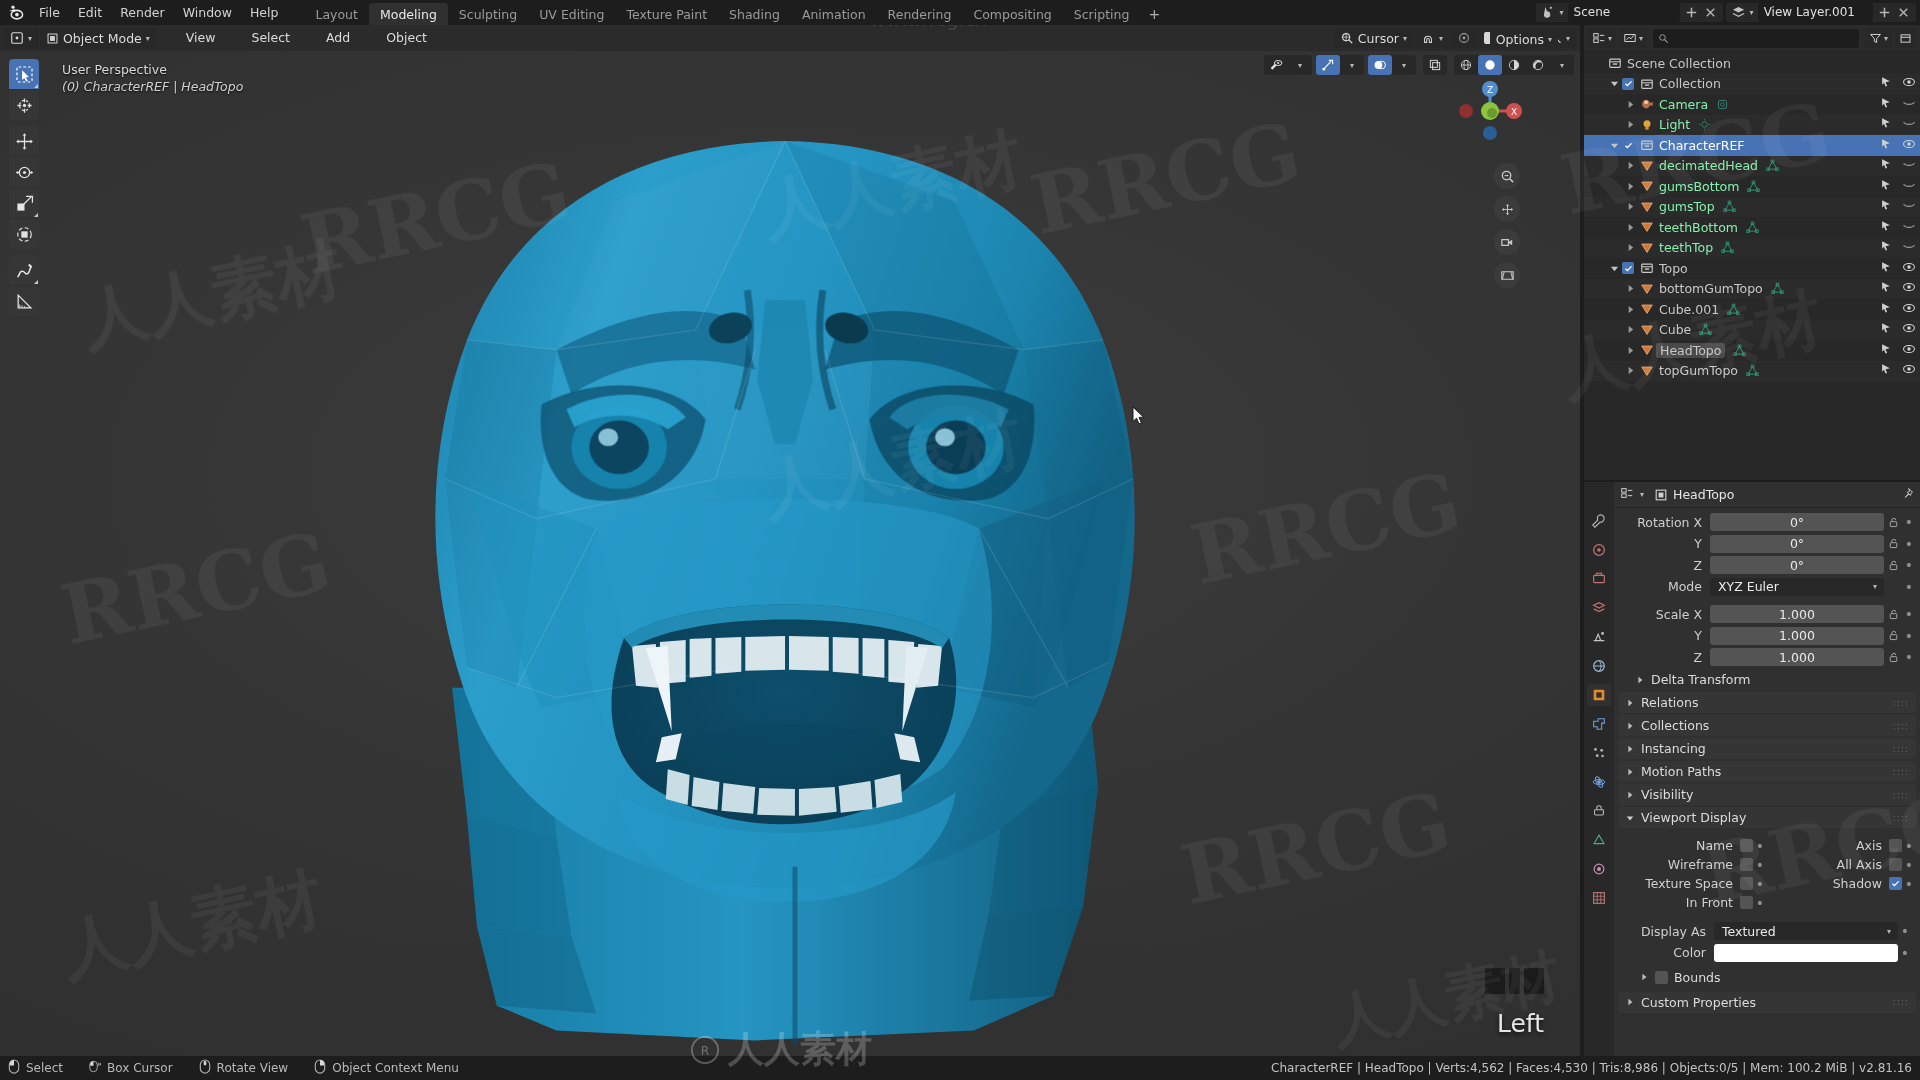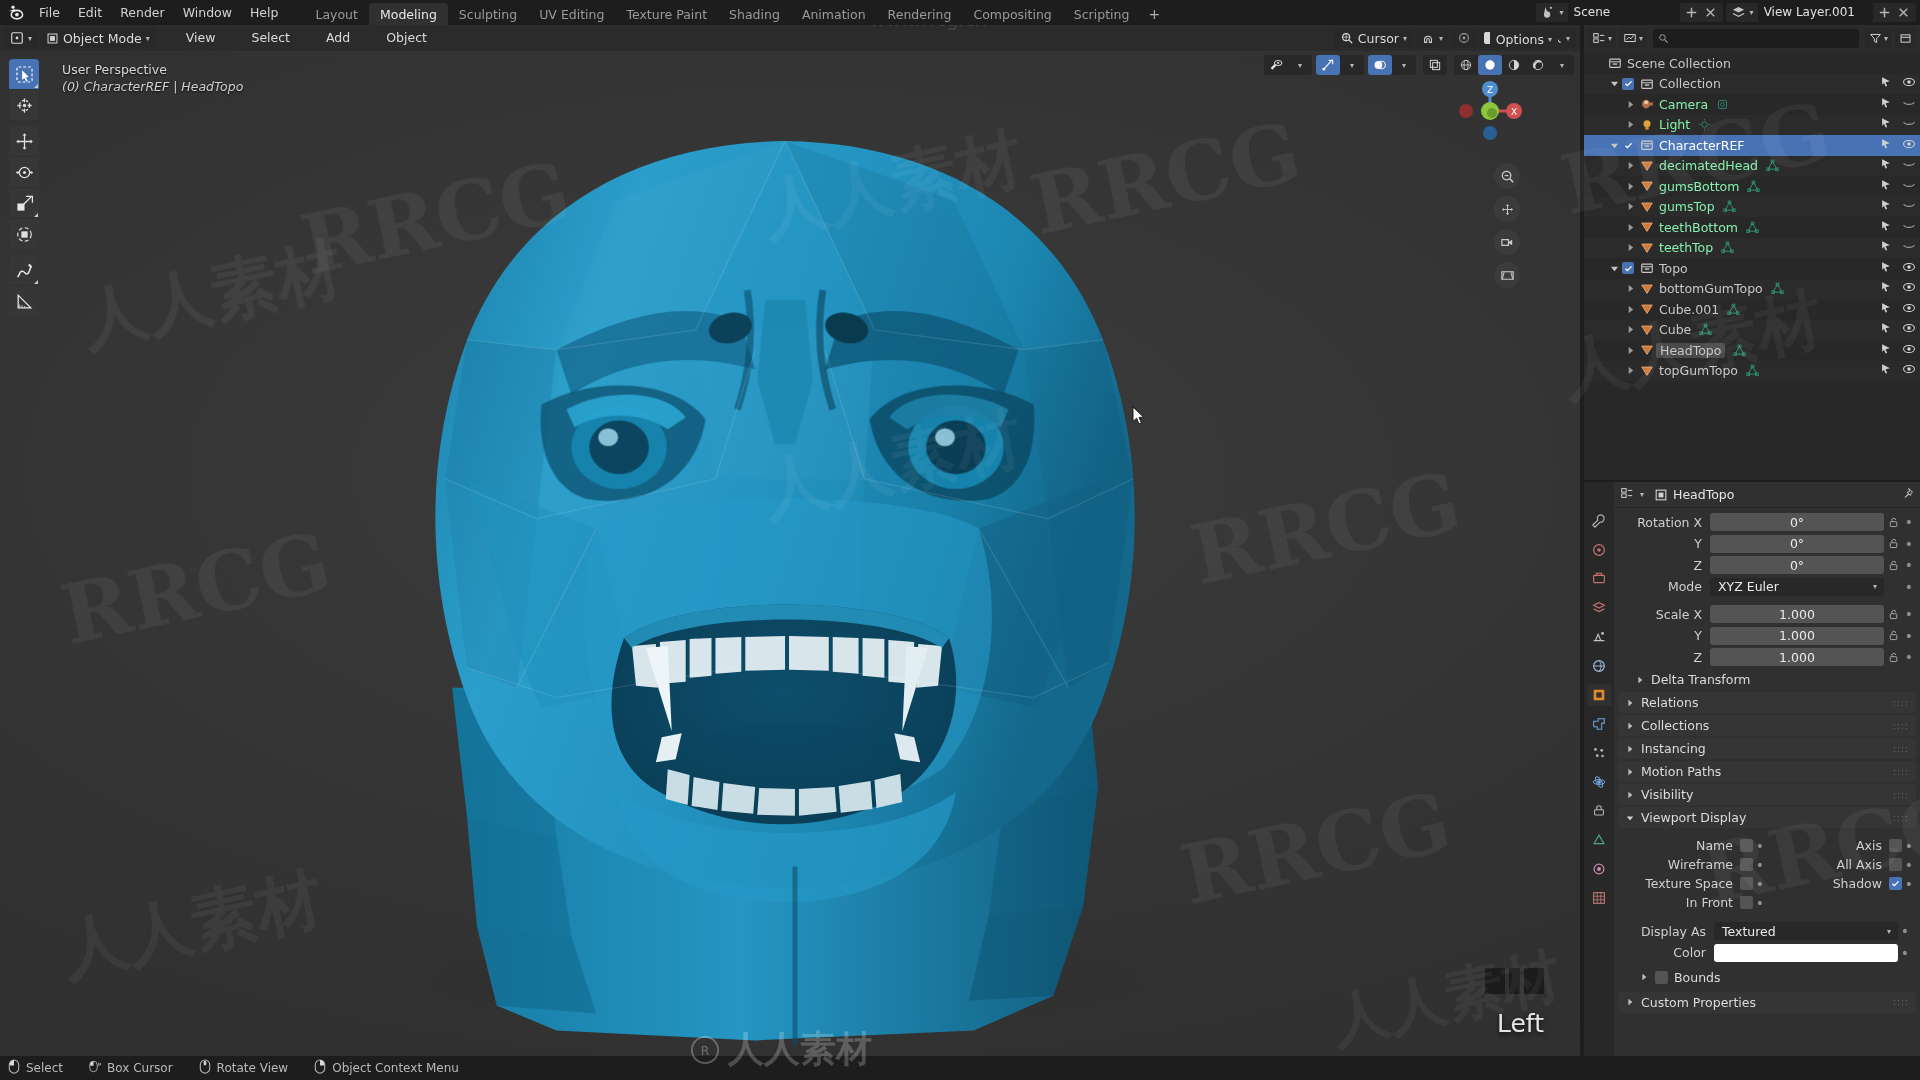--- a/index.html
+++ b/index.html
@@ -1597,6 +1597,7 @@
           <span>Object Context Menu</span>
         </div>
       </div>
+    <div class="sb-right">CharacterREF | HeadTopo | Verts:4,562 | Faces:4,530 | Tris:8,986 | Objects:0/5 | Mem: 100.2 MiB | v2.81.16</div>
   </div>
 
   <div>

